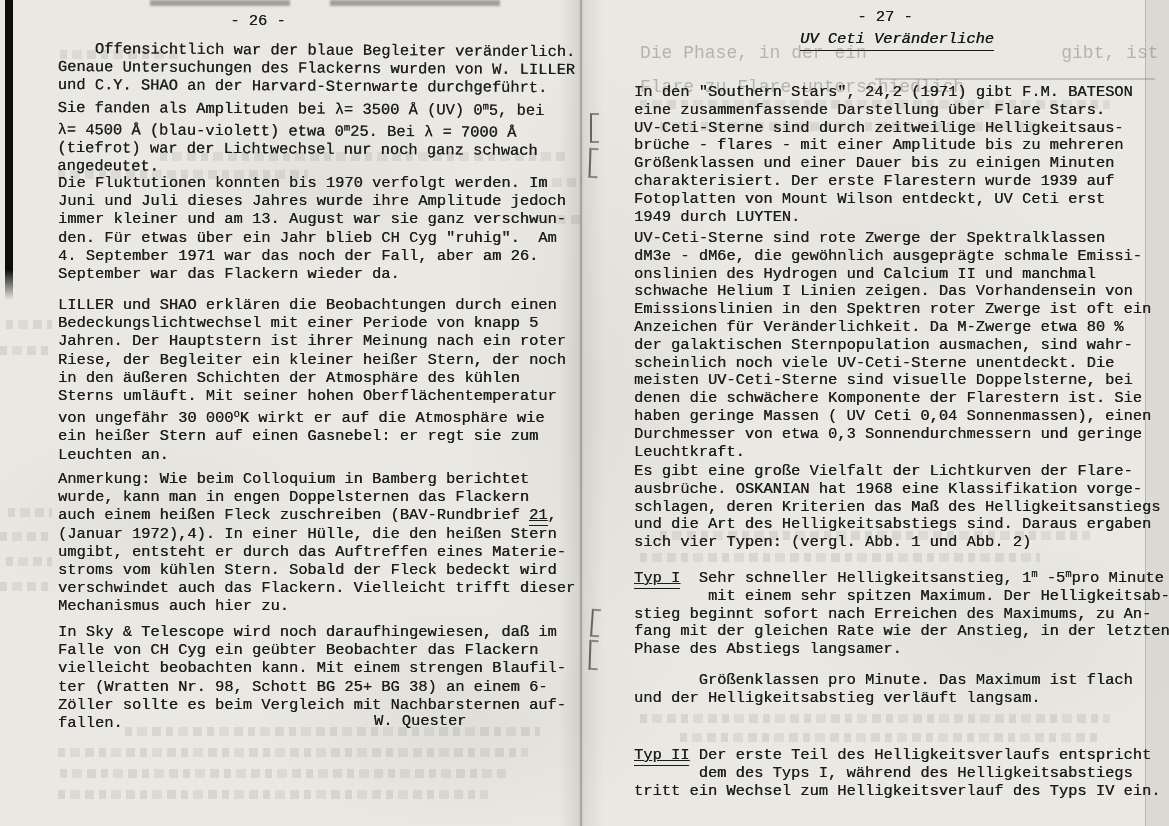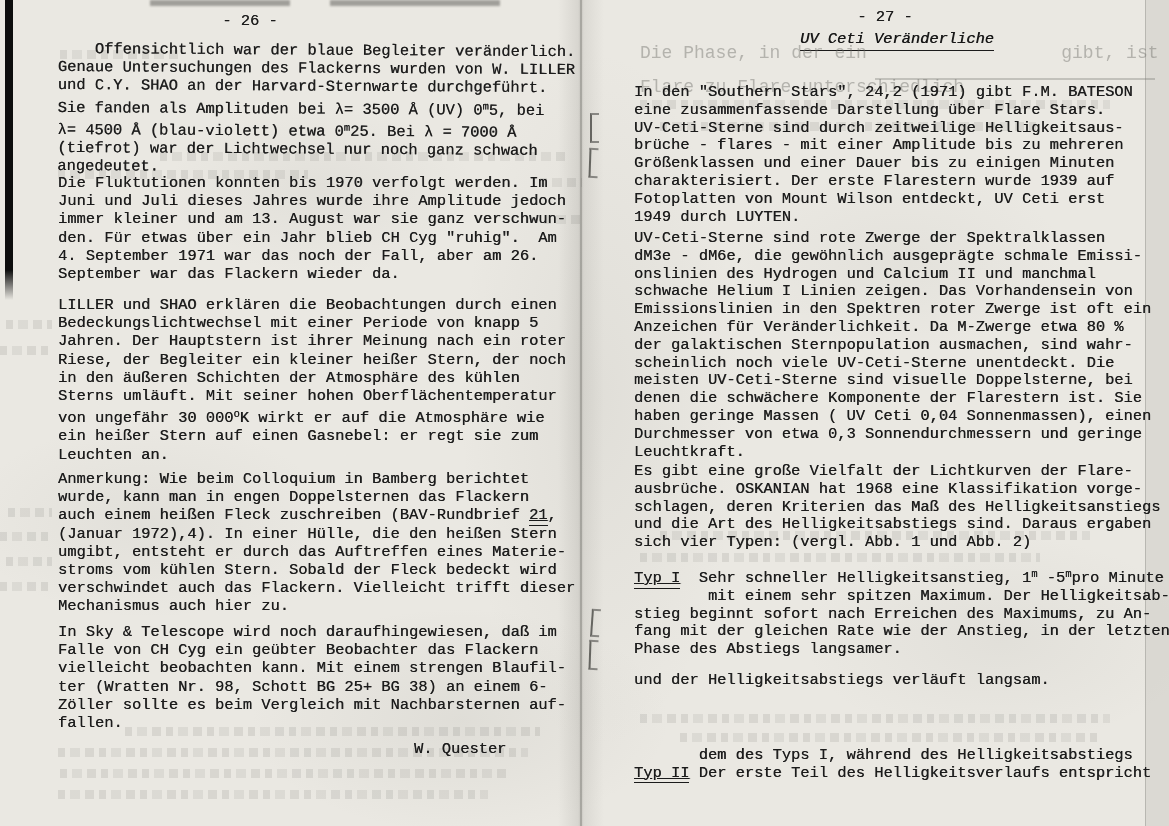--- a/index.html
+++ b/index.html
@@ -123,7 +123,7 @@
   <div class="sm" style="left:680px;top:733px;width:420px;"></div>
 
   <div>
-    <div class="pagenum" style="left:190px;top:12px;width:120px;">- 26 -</div>
+    <div class="pagenum" style="left:198px;top:12px;width:120px;">- 26 -</div>
 
     <div class="para" style="left:58px;top:40px;transform:rotate(0.35deg);transform-origin:left top;"><div class="line">    Offensichtlich war der blaue Begleiter veränderlich.</div><div class="line">Genaue Untersuchungen des Flackerns wurden von W. LILLER</div><div class="line">und C.Y. SHAO an der Harvard-Sternwarte durchgeführt.</div><div class="line"><span>Sie fanden als Amplituden bei λ= 3500 Å (UV) 0</span><span class="sup">m</span><span>5, bei</span></div><div class="line"><span>λ= 4500 Å (blau-violett) etwa 0</span><span class="sup">m</span><span>25. Bei λ = 7000 Å</span></div><div class="line">(tiefrot) war der Lichtwechsel nur noch ganz schwach</div><div class="line">angedeutet.</div></div>
     <div class="para" style="left:58px;top:174px;"><div class="line">Die Fluktutionen konnten bis 1970 verfolgt werden. Im</div><div class="line">Juni und Juli dieses Jahres wurde ihre Amplitude jedoch</div><div class="line">immer kleiner und am 13. August war sie ganz verschwun-</div><div class="line">den. Für etwas über ein Jahr blieb CH Cyg "ruhig".  Am</div><div class="line">4. September 1971 war das noch der Fall, aber am 26.</div><div class="line">September war das Flackern wieder da.</div></div>

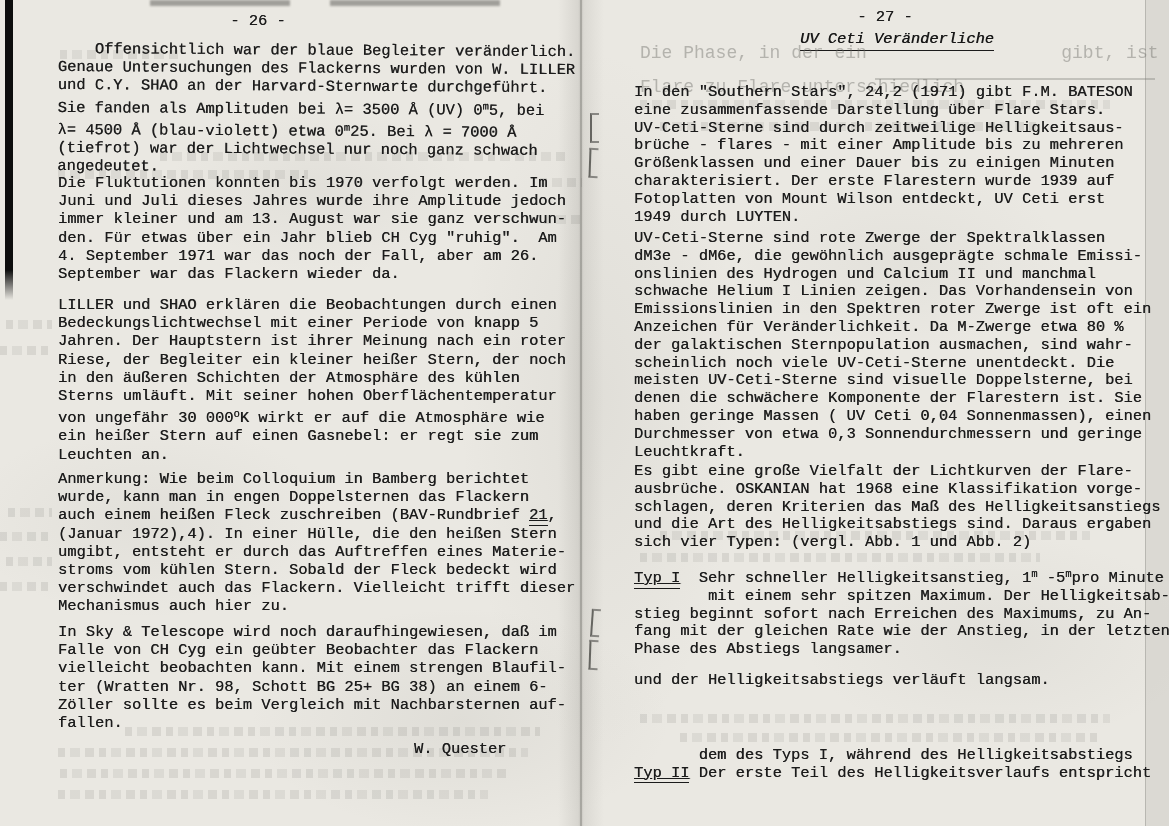--- a/index.html
+++ b/index.html
@@ -146,7 +146,7 @@
     <div class="para rt" style="left:634px;top:230px;"><div class="line">UV-Ceti-Sterne sind rote Zwerge der Spektralklassen</div><div class="line">dM3e - dM6e, die gewöhnlich ausgeprägte schmale Emissi-</div><div class="line">onslinien des Hydrogen und Calcium II und manchmal</div><div class="line">schwache Helium I Linien zeigen. Das Vorhandensein von</div><div class="line">Emissionslinien in den Spektren roter Zwerge ist oft ein</div><div class="line">Anzeichen für Veränderlichkeit. Da M-Zwerge etwa 80 %</div><div class="line">der galaktischen Sternpopulation ausmachen, sind wahr-</div><div class="line">scheinlich noch viele UV-Ceti-Sterne unentdeckt. Die</div><div class="line">meisten UV-Ceti-Sterne sind visuelle Doppelsterne, bei</div><div class="line">denen die schwächere Komponente der Flarestern ist. Sie</div><div class="line">haben geringe Massen ( UV Ceti 0,04 Sonnenmassen), einen</div><div class="line">Durchmesser von etwa 0,3 Sonnendurchmessern und geringe</div><div class="line">Leuchtkraft.</div></div>
     <div class="para rt" style="left:634px;top:463px;"><div class="line">Es gibt eine große Vielfalt der Lichtkurven der Flare-</div><div class="line">ausbrüche. OSKANIAN hat 1968 eine Klassifikation vorge-</div><div class="line">schlagen, deren Kriterien das Maß des Helligkeitsanstiegs</div><div class="line">und die Art des Helligkeitsabstiegs sind. Daraus ergaben</div><div class="line">sich vier Typen: (vergl. Abb. 1 und Abb. 2)</div></div>
     <div class="para rt" style="left:634px;top:566px;"><div class="line"><span class="ul">Typ I</span><span>  Sehr schneller Helligkeitsanstieg, 1</span><span class="sup">m</span><span> -5</span><span class="sup">m</span><span>pro Minute</span></div><div class="line">        mit einem sehr spitzen Maximum. Der Helligkeitsab-</div><div class="line">stieg beginnt sofort nach Erreichen des Maximums, zu An-</div><div class="line">fang mit der gleichen Rate wie der Anstieg, in der letzten</div><div class="line">Phase des Abstiegs langsamer.</div></div>
-    <div class="para rt" style="left:634px;top:672px;"><div class="line">und der Helligkeitsabstiegs verläuft langsam.</div></div>
+    <div class="para rt" style="left:634px;top:672px;"><div class="line">       Größenklassen pro Minute. Das Maximum ist flach</div><div class="line">und der Helligkeitsabstiegs verläuft langsam.</div></div>
     <div class="para rt" style="left:634px;top:747px;"><div class="line">       dem des Typs I, während des Helligkeitsabstiegs</div><div class="line"><span class="ul">Typ II</span><span> Der erste Teil des Helligkeitsverlaufs entspricht</span></div></div>
   </div>
 

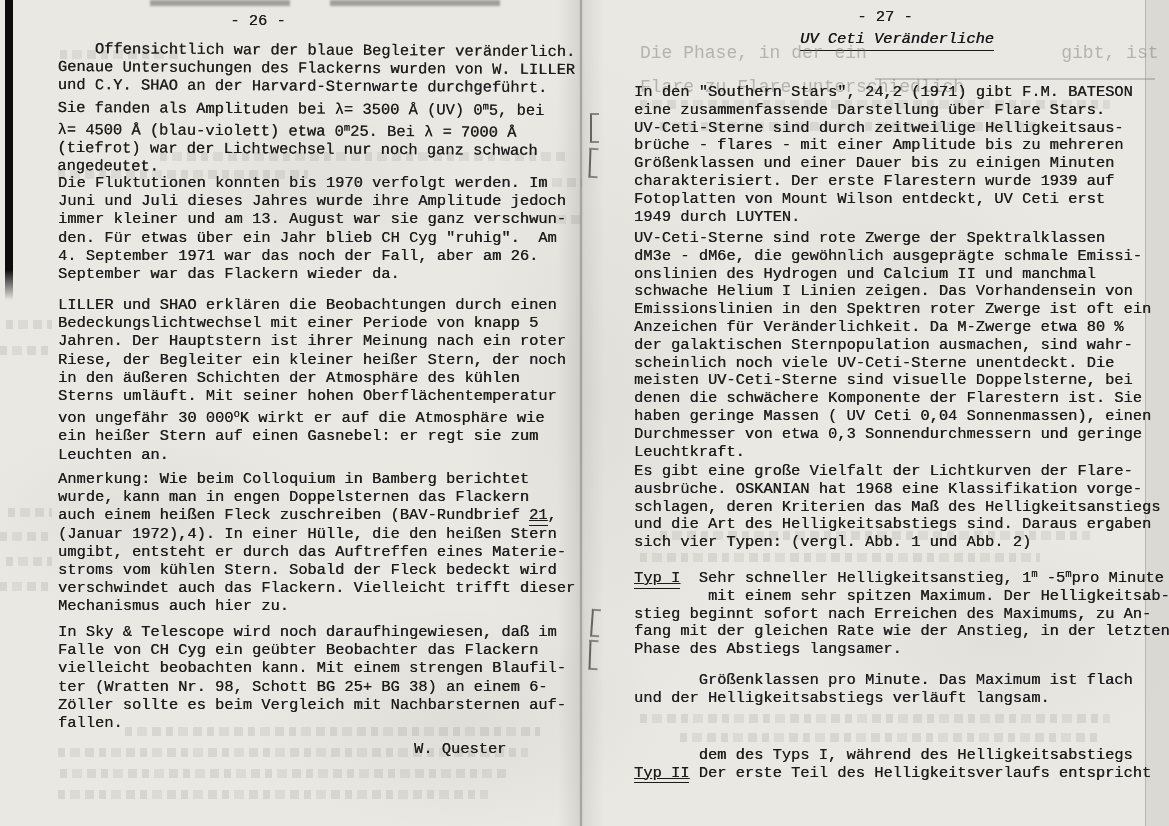--- a/index.html
+++ b/index.html
@@ -146,7 +146,7 @@
     <div class="para rt" style="left:634px;top:230px;"><div class="line">UV-Ceti-Sterne sind rote Zwerge der Spektralklassen</div><div class="line">dM3e - dM6e, die gewöhnlich ausgeprägte schmale Emissi-</div><div class="line">onslinien des Hydrogen und Calcium II und manchmal</div><div class="line">schwache Helium I Linien zeigen. Das Vorhandensein von</div><div class="line">Emissionslinien in den Spektren roter Zwerge ist oft ein</div><div class="line">Anzeichen für Veränderlichkeit. Da M-Zwerge etwa 80 %</div><div class="line">der galaktischen Sternpopulation ausmachen, sind wahr-</div><div class="line">scheinlich noch viele UV-Ceti-Sterne unentdeckt. Die</div><div class="line">meisten UV-Ceti-Sterne sind visuelle Doppelsterne, bei</div><div class="line">denen die schwächere Komponente der Flarestern ist. Sie</div><div class="line">haben geringe Massen ( UV Ceti 0,04 Sonnenmassen), einen</div><div class="line">Durchmesser von etwa 0,3 Sonnendurchmessern und geringe</div><div class="line">Leuchtkraft.</div></div>
     <div class="para rt" style="left:634px;top:463px;"><div class="line">Es gibt eine große Vielfalt der Lichtkurven der Flare-</div><div class="line">ausbrüche. OSKANIAN hat 1968 eine Klassifikation vorge-</div><div class="line">schlagen, deren Kriterien das Maß des Helligkeitsanstiegs</div><div class="line">und die Art des Helligkeitsabstiegs sind. Daraus ergaben</div><div class="line">sich vier Typen: (vergl. Abb. 1 und Abb. 2)</div></div>
     <div class="para rt" style="left:634px;top:566px;"><div class="line"><span class="ul">Typ I</span><span>  Sehr schneller Helligkeitsanstieg, 1</span><span class="sup">m</span><span> -5</span><span class="sup">m</span><span>pro Minute</span></div><div class="line">        mit einem sehr spitzen Maximum. Der Helligkeitsab-</div><div class="line">stieg beginnt sofort nach Erreichen des Maximums, zu An-</div><div class="line">fang mit der gleichen Rate wie der Anstieg, in der letzten</div><div class="line">Phase des Abstiegs langsamer.</div></div>
-    <div class="para rt" style="left:634px;top:672px;"><div class="line">       Größenklassen pro Minute. Das Maximum ist flach</div><div class="line">und der Helligkeitsabstiegs verläuft langsam.</div></div>
+    <div class="para rt" style="left:634px;top:672px;"><div class="line">       Größenklassen pro Minute. Das Maximum ist flach</div><div class="line">und der Helligkeitsabstieg verläuft langsam.</div></div>
     <div class="para rt" style="left:634px;top:747px;"><div class="line">       dem des Typs I, während des Helligkeitsabstiegs</div><div class="line"><span class="ul">Typ II</span><span> Der erste Teil des Helligkeitsverlaufs entspricht</span></div></div>
   </div>
 

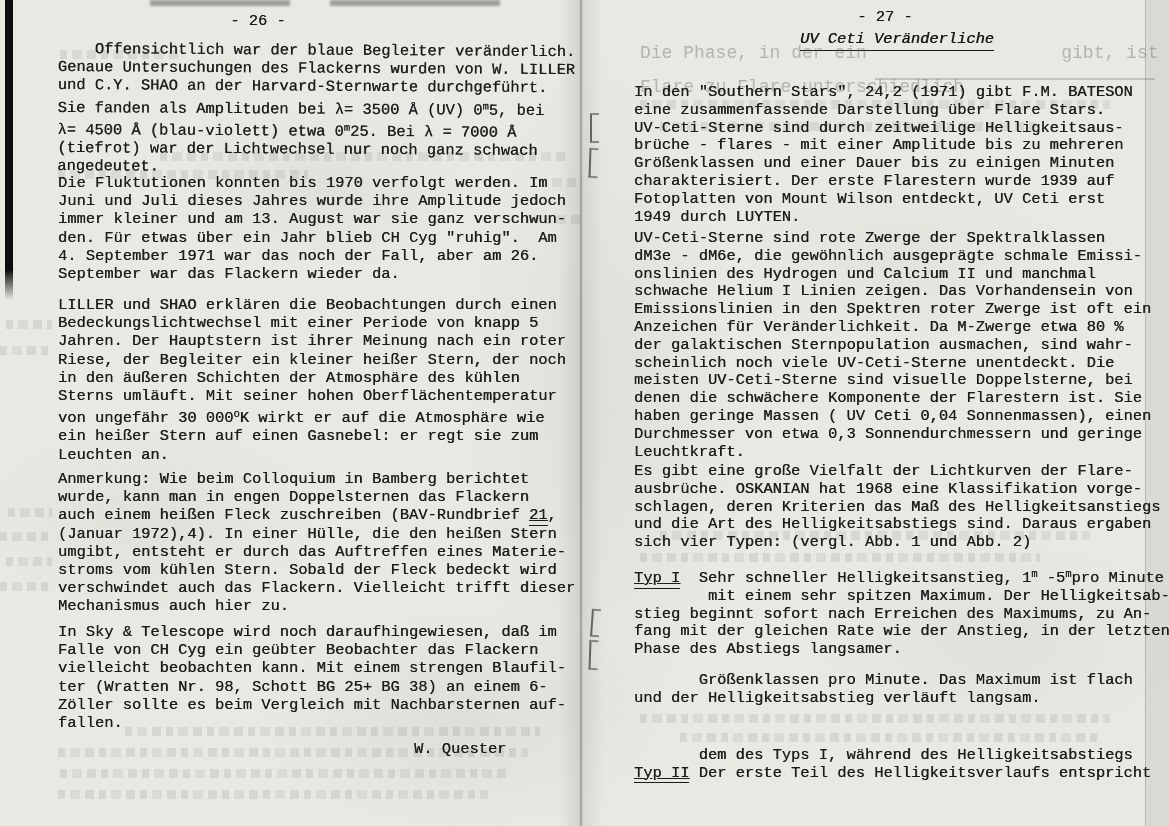--- a/index.html
+++ b/index.html
@@ -131,7 +131,7 @@
     <div class="para" style="left:58px;top:470px;"><div class="line">Anmerkung: Wie beim Colloquium in Bamberg berichtet</div><div class="line">wurde, kann man in engen Doppelsternen das Flackern</div><div class="line"><span>auch einem heißen Fleck zuschreiben (BAV-Rundbrief </span><span class="ul">21</span><span>,</span></div><div class="line">(Januar 1972),4). In einer Hülle, die den heißen Stern</div><div class="line">umgibt, entsteht er durch das Auftreffen eines Materie-</div><div class="line">stroms vom kühlen Stern. Sobald der Fleck bedeckt wird</div><div class="line">verschwindet auch das Flackern. Vielleicht trifft dieser</div><div class="line">Mechanismus auch hier zu.</div></div>
     <div class="para" style="left:58px;top:623px;"><div class="line">In Sky &amp; Telescope wird noch daraufhingewiesen, daß im</div><div class="line">Falle von CH Cyg ein geübter Beobachter das Flackern</div><div class="line">vielleicht beobachten kann. Mit einem strengen Blaufil-</div><div class="line">ter (Wratten Nr. 98, Schott BG 25+ BG 38) an einem 6-</div><div class="line">Zöller sollte es beim Vergleich mit Nachbarsternen auf-</div><div class="line">fallen.</div></div>
 
-    <div class="sig" style="left:374px;top:740px;margin-left:40px;">W. Quester</div>
+    <div class="sig" style="left:374px;top:712px;">W. Quester</div>
   </div>
 
   <div>

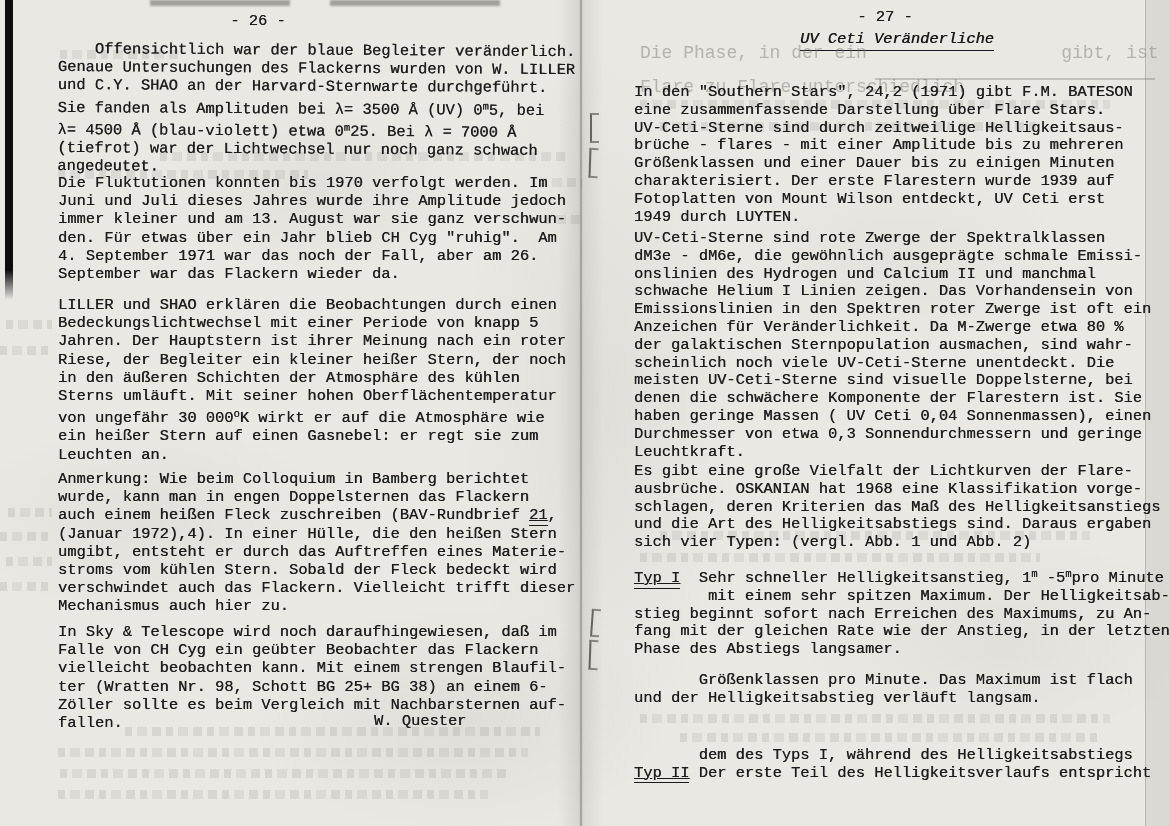--- a/index.html
+++ b/index.html
@@ -147,7 +147,7 @@
     <div class="para rt" style="left:634px;top:463px;"><div class="line">Es gibt eine große Vielfalt der Lichtkurven der Flare-</div><div class="line">ausbrüche. OSKANIAN hat 1968 eine Klassifikation vorge-</div><div class="line">schlagen, deren Kriterien das Maß des Helligkeitsanstiegs</div><div class="line">und die Art des Helligkeitsabstiegs sind. Daraus ergaben</div><div class="line">sich vier Typen: (vergl. Abb. 1 und Abb. 2)</div></div>
     <div class="para rt" style="left:634px;top:566px;"><div class="line"><span class="ul">Typ I</span><span>  Sehr schneller Helligkeitsanstieg, 1</span><span class="sup">m</span><span> -5</span><span class="sup">m</span><span>pro Minute</span></div><div class="line">        mit einem sehr spitzen Maximum. Der Helligkeitsab-</div><div class="line">stieg beginnt sofort nach Erreichen des Maximums, zu An-</div><div class="line">fang mit der gleichen Rate wie der Anstieg, in der letzten</div><div class="line">Phase des Abstiegs langsamer.</div></div>
     <div class="para rt" style="left:634px;top:672px;"><div class="line">       Größenklassen pro Minute. Das Maximum ist flach</div><div class="line">und der Helligkeitsabstieg verläuft langsam.</div></div>
-    <div class="para rt" style="left:634px;top:747px;"><div class="line">       dem des Typs I, während des Helligkeitsabstiegs</div><div class="line"><span class="ul">Typ II</span><span> Der erste Teil des Helligkeitsverlaufs entspricht</span></div></div>
+    <div class="para rt" style="left:634px;top:747px;"><div class="line"><span class="ul">Typ II</span><span> Der erste Teil des Helligkeitsverlaufs entspricht</span></div><div class="line">       dem des Typs I, während des Helligkeitsabstiegs</div></div>
   </div>
 
 </div>

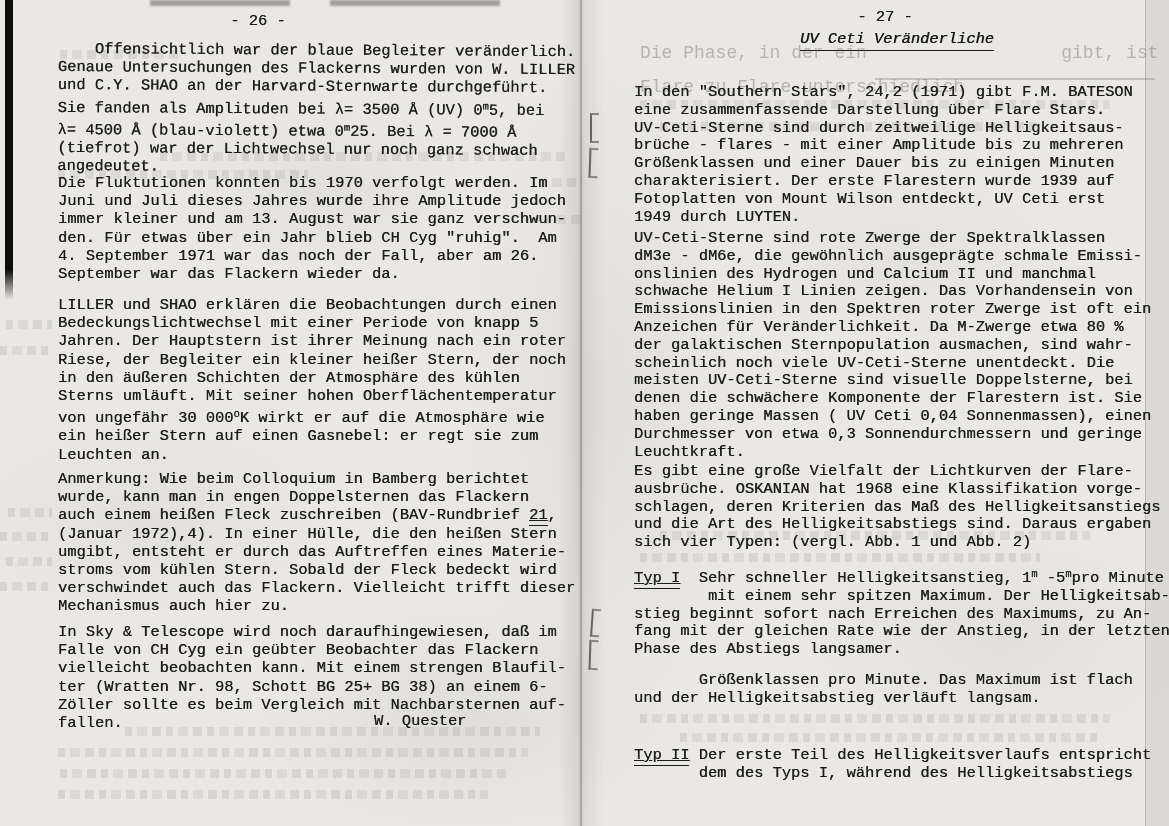--- a/index.html
+++ b/index.html
@@ -147,7 +147,7 @@
     <div class="para rt" style="left:634px;top:463px;"><div class="line">Es gibt eine große Vielfalt der Lichtkurven der Flare-</div><div class="line">ausbrüche. OSKANIAN hat 1968 eine Klassifikation vorge-</div><div class="line">schlagen, deren Kriterien das Maß des Helligkeitsanstiegs</div><div class="line">und die Art des Helligkeitsabstiegs sind. Daraus ergaben</div><div class="line">sich vier Typen: (vergl. Abb. 1 und Abb. 2)</div></div>
     <div class="para rt" style="left:634px;top:566px;"><div class="line"><span class="ul">Typ I</span><span>  Sehr schneller Helligkeitsanstieg, 1</span><span class="sup">m</span><span> -5</span><span class="sup">m</span><span>pro Minute</span></div><div class="line">        mit einem sehr spitzen Maximum. Der Helligkeitsab-</div><div class="line">stieg beginnt sofort nach Erreichen des Maximums, zu An-</div><div class="line">fang mit der gleichen Rate wie der Anstieg, in der letzten</div><div class="line">Phase des Abstiegs langsamer.</div></div>
     <div class="para rt" style="left:634px;top:672px;"><div class="line">       Größenklassen pro Minute. Das Maximum ist flach</div><div class="line">und der Helligkeitsabstieg verläuft langsam.</div></div>
-    <div class="para rt" style="left:634px;top:747px;"><div class="line"><span class="ul">Typ II</span><span> Der erste Teil des Helligkeitsverlaufs entspricht</span></div><div class="line">       dem des Typs I, während des Helligkeitsabstiegs</div></div>
+    <div class="para rt" style="left:634px;top:747px;"><div class="line"><span class="ul">Typ II</span><span> Der erste Teil des Helligkeitsverlaufs entspricht</span></div><div class="line">       dem des Typs I, während des Helligkeitsabstiegs</div><div class="line">tritt ein Wechsel zum Helligkeitsverlauf des Typs IV ein.</div></div>
   </div>
 
 </div>

